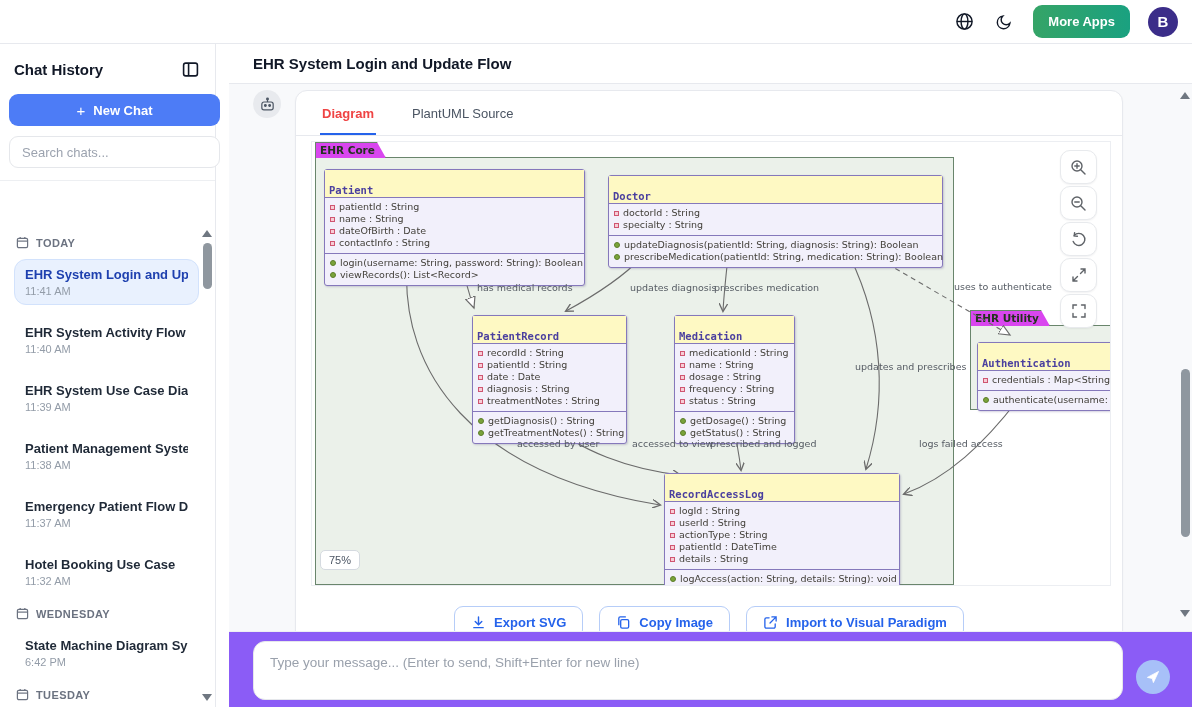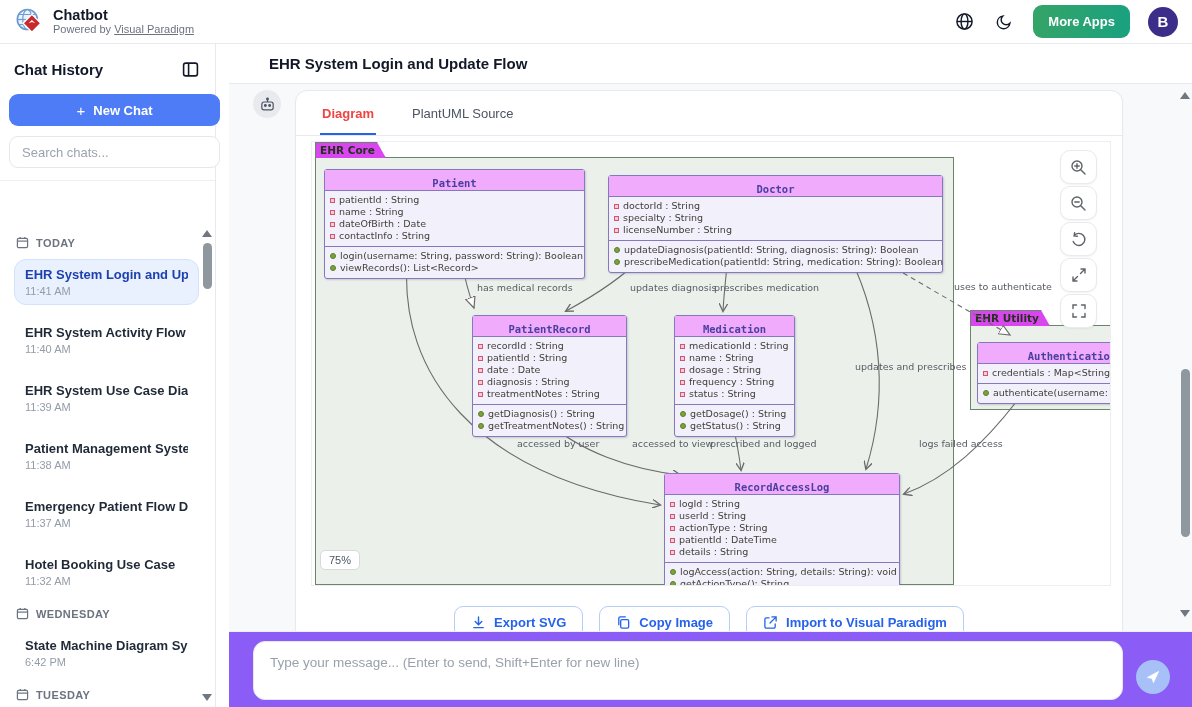--- a/index.html
+++ b/index.html
@@ -119,23 +119,6 @@
 <body>
 
 <header class="topbar">
-  <div class="brand">
-    <span>
-      <svg width="30" height="30" viewBox="0 0 36 36">
-        <circle cx="16" cy="15" r="12" fill="#eaf2fb" stroke="#6d9bd3" stroke-width="2"></circle>
-        <ellipse cx="16" cy="15" rx="5.5" ry="12" fill="none" stroke="#6d9bd3" stroke-width="1.4"></ellipse>
-        <line x1="4" y1="15" x2="28" y2="15" stroke="#6d9bd3" stroke-width="1.4"></line>
-        <line x1="6" y1="9" x2="26" y2="9" stroke="#6d9bd3" stroke-width="1.2"></line>
-        <line x1="6" y1="21" x2="26" y2="21" stroke="#6d9bd3" stroke-width="1.2"></line>
-        <rect x="14" y="12" width="15" height="15" transform="rotate(45 21.5 19.5)" fill="#c62a2a" stroke="#fff" stroke-width="1.6"></rect>
-        <path d="M17.5 19.5 L21.5 15.5 L25.5 19.5 L21.5 18 Z" fill="#fff"></path>
-      </svg>
-    </span>
-    <div>
-      <div class="brand-title">Chatbot</div>
-      <div class="brand-sub"><span>Powered by </span><u>Visual Paradigm</u></div>
-    </div>
-  </div>
   <div class="topbar-right">
     <span class="icon-btn">
       <svg width="19" height="19" viewBox="0 0 20 20" fill="none" stroke="#111827" stroke-width="1.5">

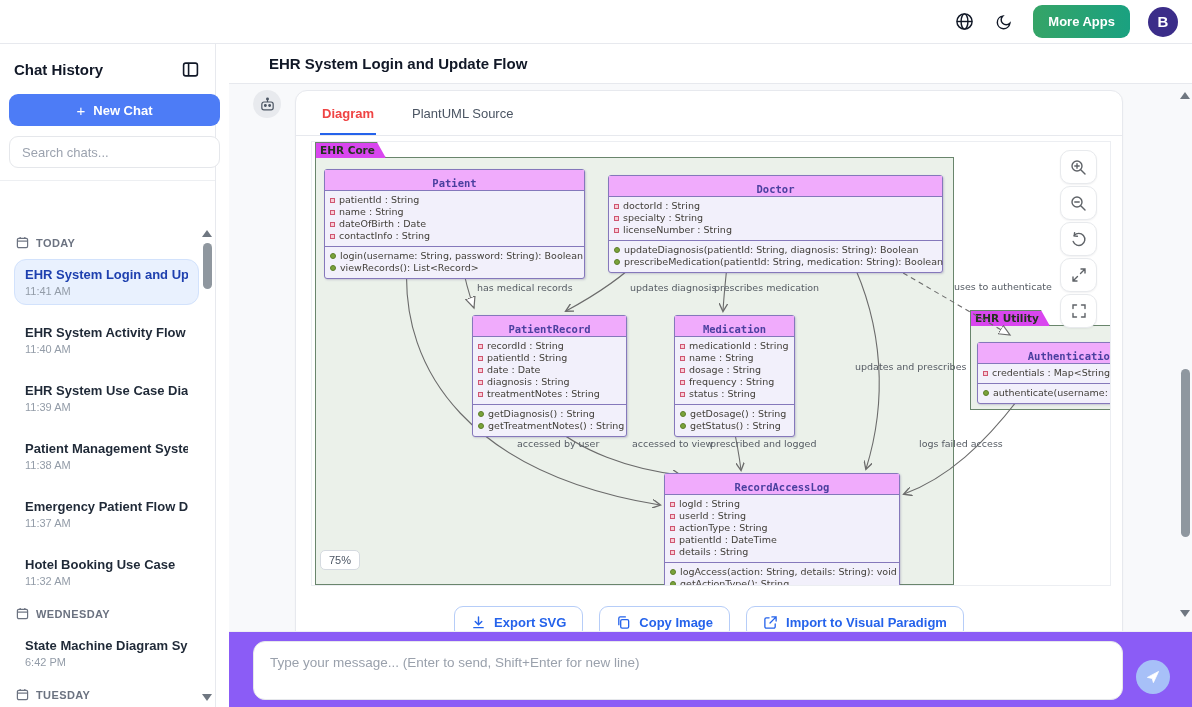--- a/index.html
+++ b/index.html
@@ -59,7 +59,7 @@
   
   .main { position:absolute; left:229px; top:44px; width:963px; height:663px; background:#fff; }
   .page-head { height:40px; border-bottom:1px solid #e7e9ee; display:flex; align-items:center; padding:0 24px; background:#fff; }
-  .page-title { font-size:15px; font-weight:700; color:#111827;margin-left:16px; }
+  .page-title { font-size:15px; font-weight:700; color:#111827; }
   .content { position:absolute; left:0; right:0; top:40px; bottom:0; background:#f8f9fb; overflow:hidden; }
   .bot-avatar { position:absolute; left:24px; top:6px; width:28px; height:28px; border-radius:50%;
     background:#e8eaee; display:flex; align-items:center; justify-content:center; }

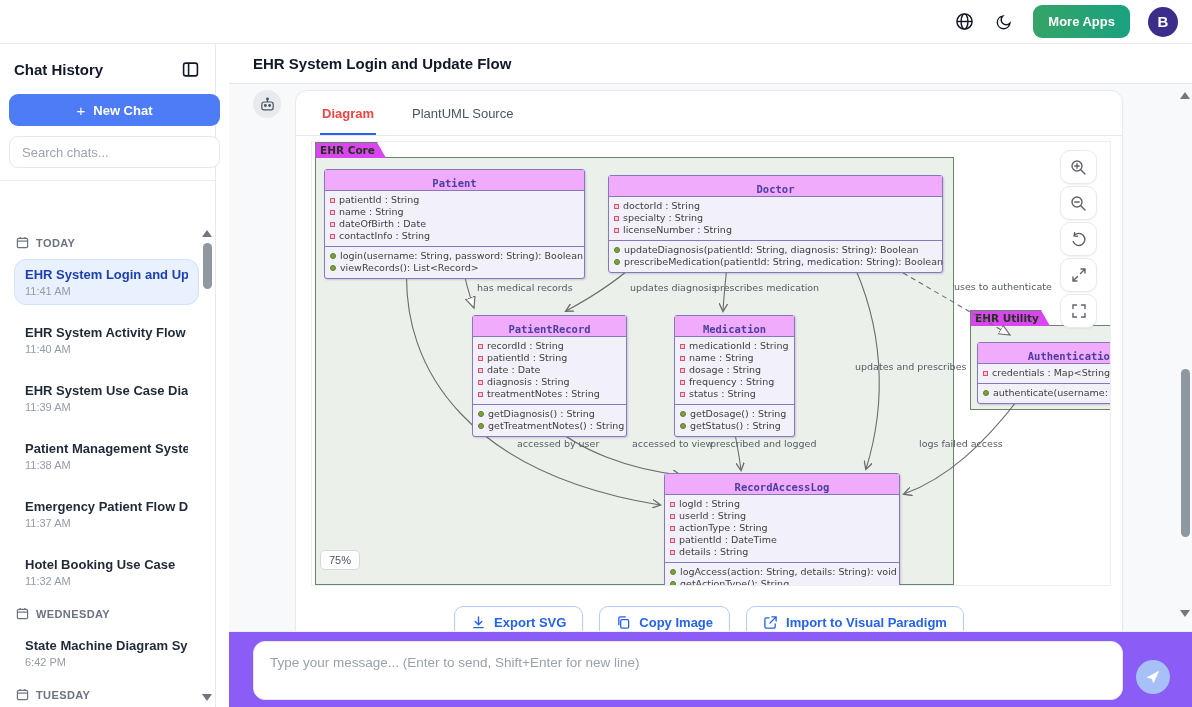--- a/index.html
+++ b/index.html
@@ -81,8 +81,8 @@
 
   .uclass { position:absolute; background:#f2f0fb; border:1px solid #8578bb; border-radius:3px;
     box-shadow:1px 1px 2px rgba(110,100,150,.3); z-index:2; }
-  .utitle { background:#f0abfc; border-bottom:1px solid #8578bb; text-align:center;
-    font:600 10.5px "DejaVu Sans Mono", monospace; color:#4a3f9f; padding:7px 4px 1px; white-space:nowrap; }
+  .utitle { background:#fef9c3; border-bottom:1px solid #8578bb; text-align:left;
+    font:600 10.5px "DejaVu Sans Mono", monospace; color:#4a3f9f; padding:14px 4px 1px; white-space:nowrap; }
   .usec { padding:3px 5px 4px; }
   .usec + .usec { border-top:1px solid #8578bb; }
   .mrow { white-space:nowrap; font-size:9.5px; color:#43403a; line-height:12px;

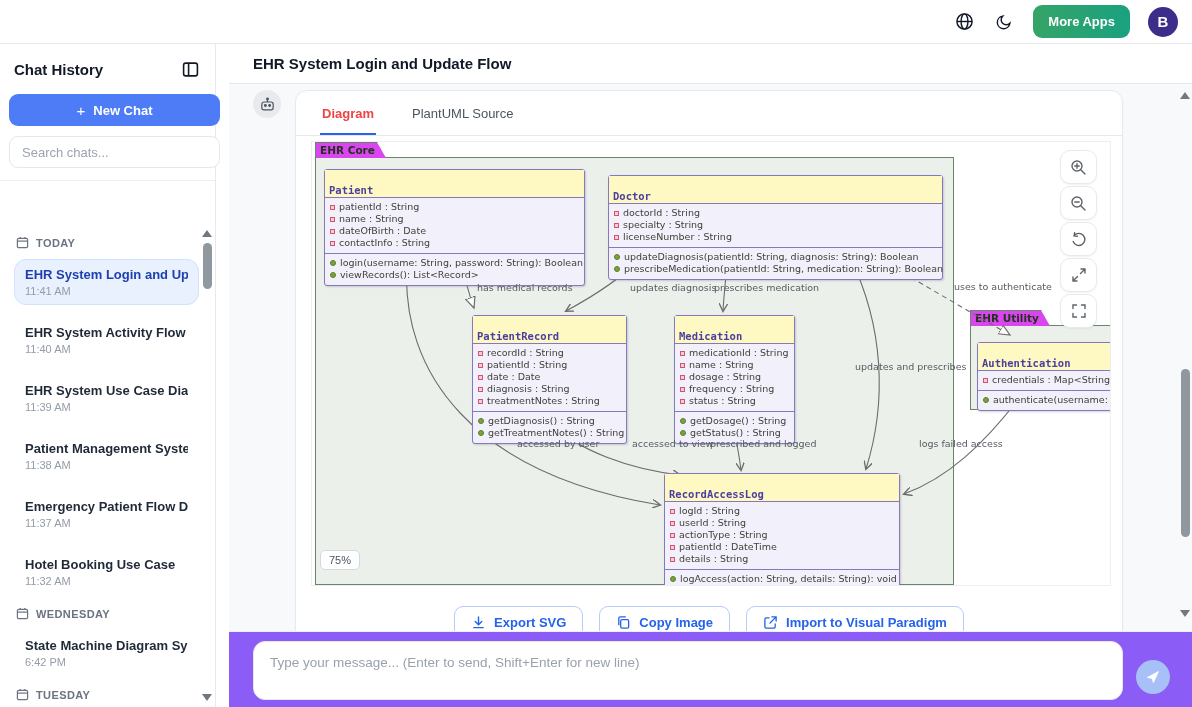--- a/index.html
+++ b/index.html
@@ -323,10 +323,6 @@
                   <span class="bullet sq"></span>
                   <span>specialty : String</span>
                 </div>
-                <div class="mrow">
-                  <span class="bullet sq"></span>
-                  <span>licenseNumber : String</span>
-                </div>
               </div>
               <div class="usec">
                 <div class="mrow">

